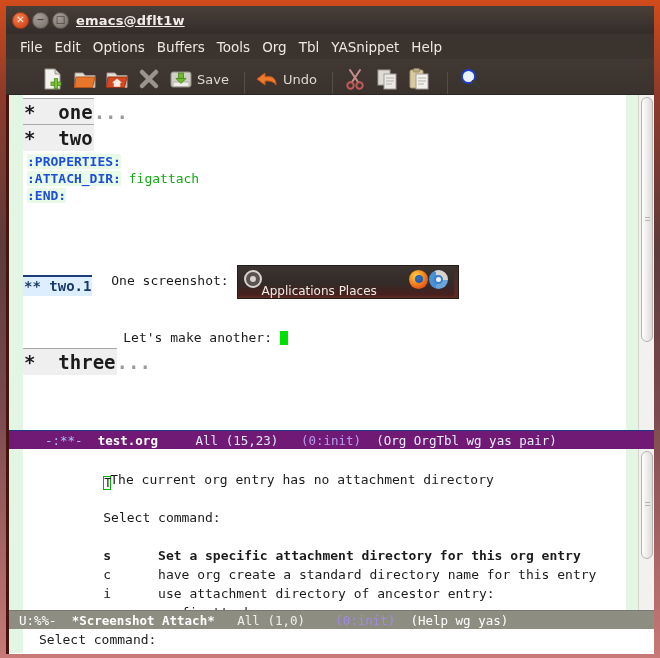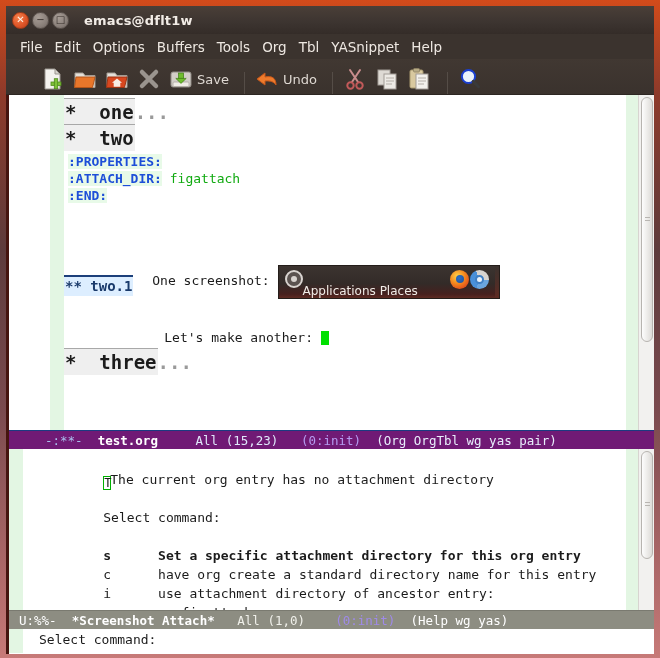--- a/index.html
+++ b/index.html
@@ -62,9 +62,10 @@
     color: #f2ece6;
     font-size: 13px;
     font-weight: bold;
-    margin-left: 12px;
+    margin-left: 4px;
     letter-spacing: .2px;
     white-space: nowrap;
+    text-decoration: underline;
   }
 
   

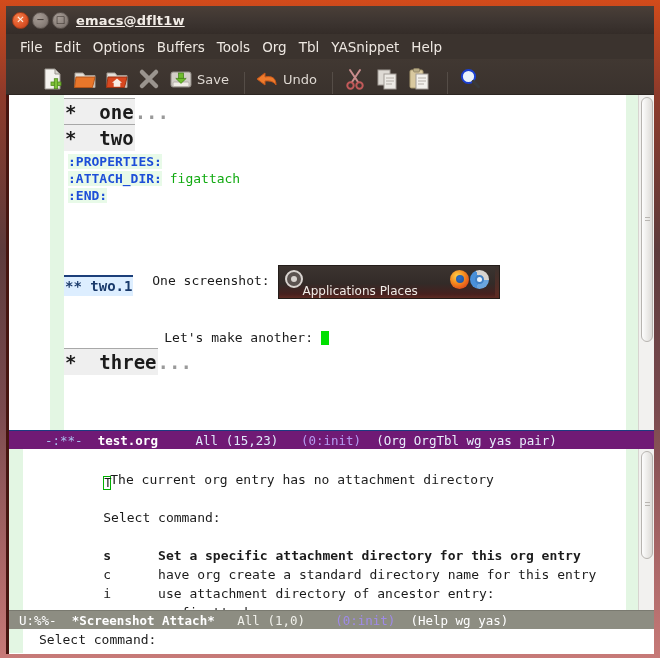--- a/index.html
+++ b/index.html
@@ -482,7 +482,7 @@
 
   <div class="frame">
 
-    <div class="emwin" style="height:335px;margin-left:41px;">
+    <div class="emwin" style="height:335px;">
       <div class="fringe"></div>
 
       <div class="textarea">

